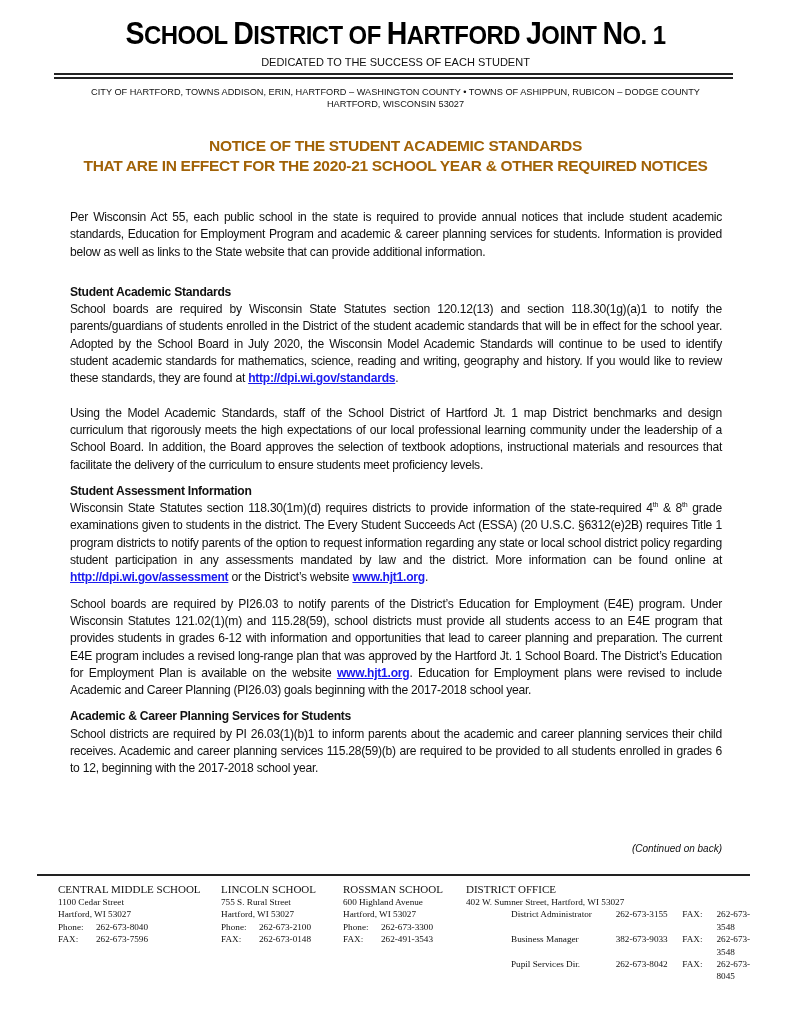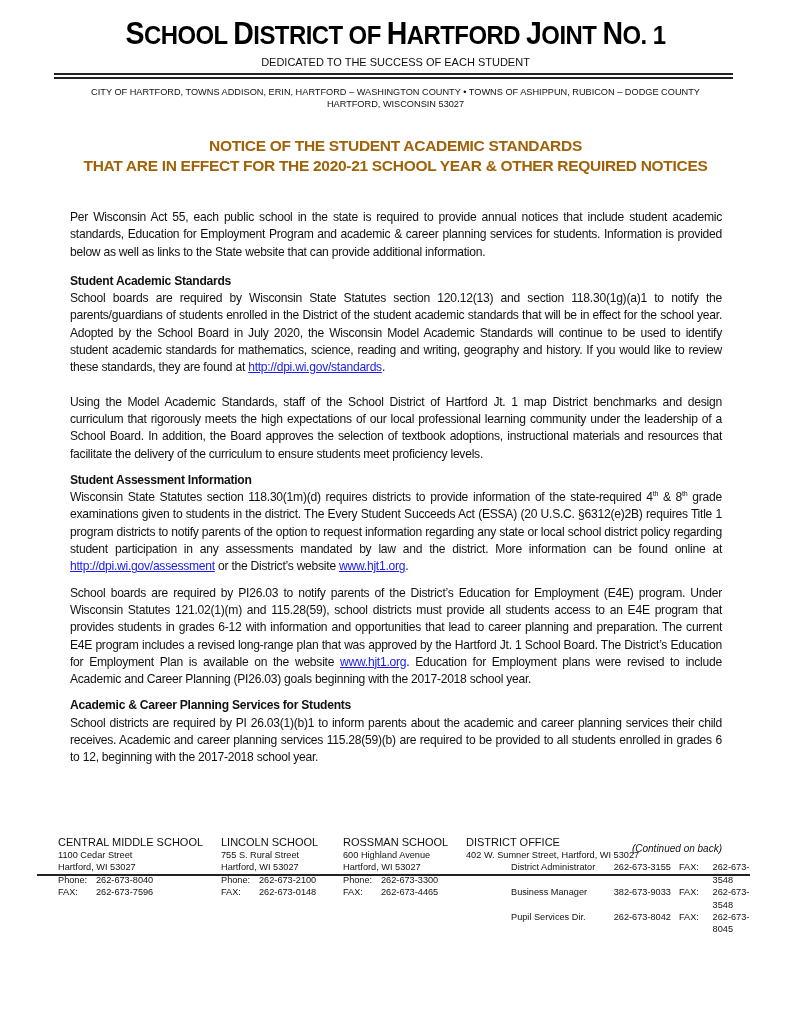--- a/index.html
+++ b/index.html
@@ -51,7 +51,7 @@
 </div>
 
 <div class="abs content">
-  <p style="margin-bottom:12px;">Per Wisconsin Act 55, each public school in the state is required to provide annual notices that include student academic standards, Education for Employment Program and academic &amp; career planning services for students. Information is provided below as well as links to the State website that can provide additional information.</p>
+  <p style="margin-bottom:23px;">Per Wisconsin Act 55, each public school in the state is required to provide annual notices that include student academic standards, Education for Employment Program and academic &amp; career planning services for students. Information is provided below as well as links to the State website that can provide additional information.</p>
 
   <div class="sec">
     <h3>Student Academic Standards</h3>

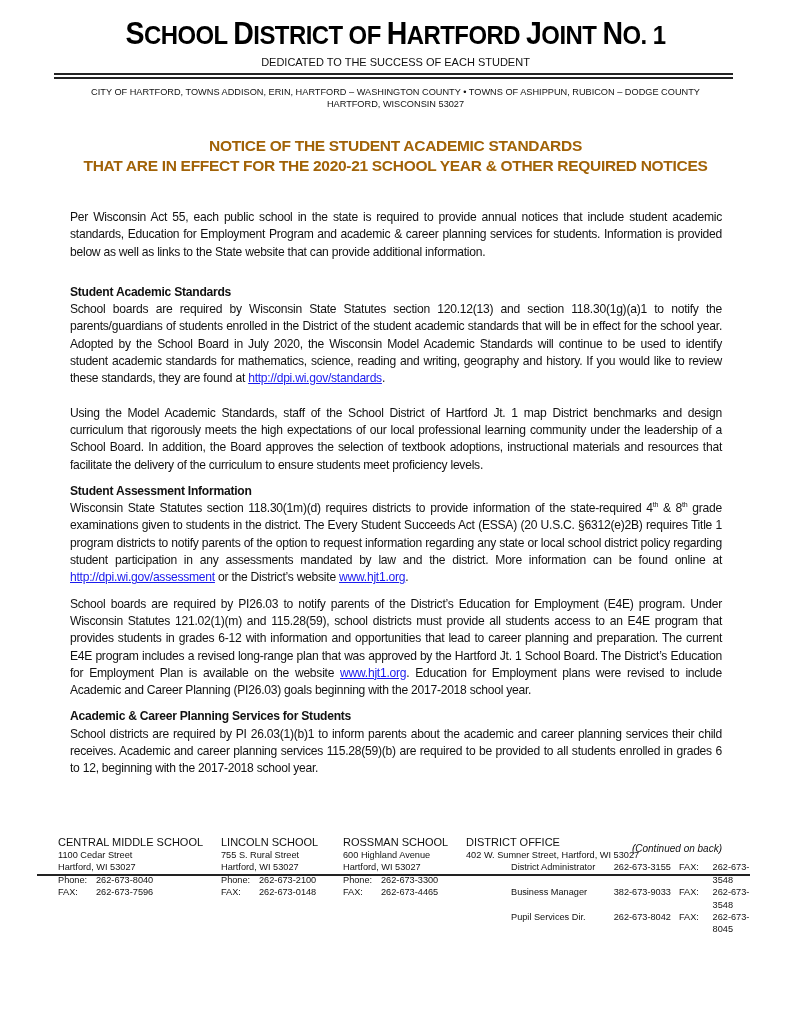--- a/index.html
+++ b/index.html
@@ -16,7 +16,7 @@
   .content h3 { margin:0; font-size:12.1px; font-weight:bold; line-height:17.3px; }
   .content .sec { margin-bottom:8px; }
   .content .sec p { margin:0; }
-  a.link { color:#1a1aee; text-decoration:underline; }
+  a.link { color:#1a1aee; text-decoration:underline;font-weight:bold; }
   sup { font-size:7px; vertical-align:super; line-height:0; }
   .continued { left:560px; width:162px; top:843px; text-align:right; font-style:italic; font-size:10px; }
   .rule-footer { left:37px; width:713px; top:874px; height:0; border-top:2px solid #222; }

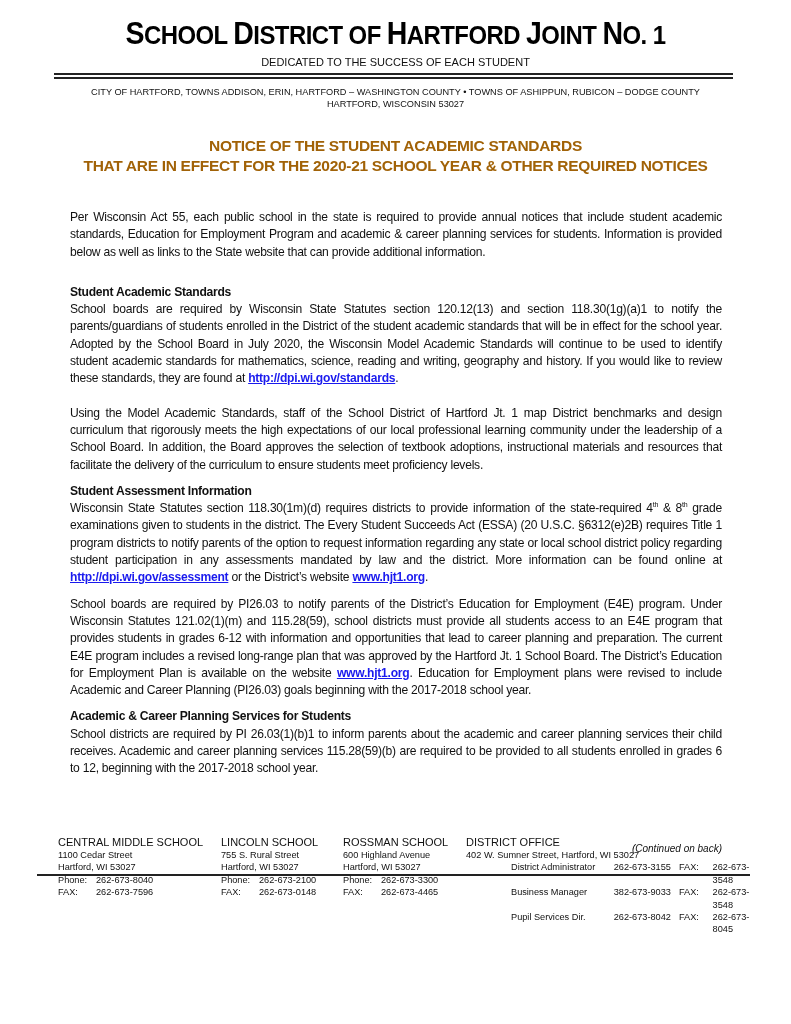--- a/index.html
+++ b/index.html
@@ -20,7 +20,7 @@
   sup { font-size:7px; vertical-align:super; line-height:0; }
   .continued { left:560px; width:162px; top:843px; text-align:right; font-style:italic; font-size:10px; }
   .rule-footer { left:37px; width:713px; top:874px; height:0; border-top:2px solid #222; }
-  .footer { top:835px; font-size:9.2px; line-height:12.4px; color:#111; }
+  .footer { top:882px; font-size:9.2px; line-height:12.4px; color:#111;font-family:Liberation Serif, serif; }
   .footer .head { font-size:11px; line-height:14px; }
   .footer .row { display:flex; }
   .footer .lbl { width:38px; }

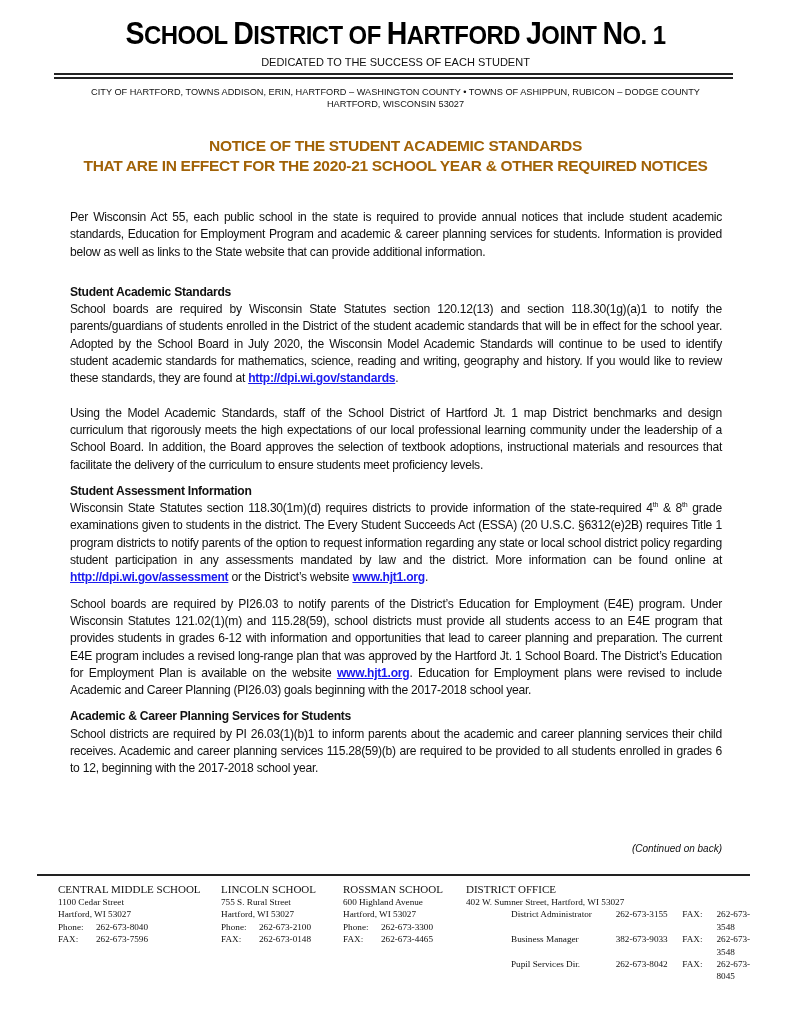--- a/index.html
+++ b/index.html
@@ -116,7 +116,7 @@
     </div>
   <div class="row">
       <span class="lbl">FAX:</span>
-      <span>262-673-4465</span>
+      <span>262-491-3543</span>
     </div>
 </div>
 

